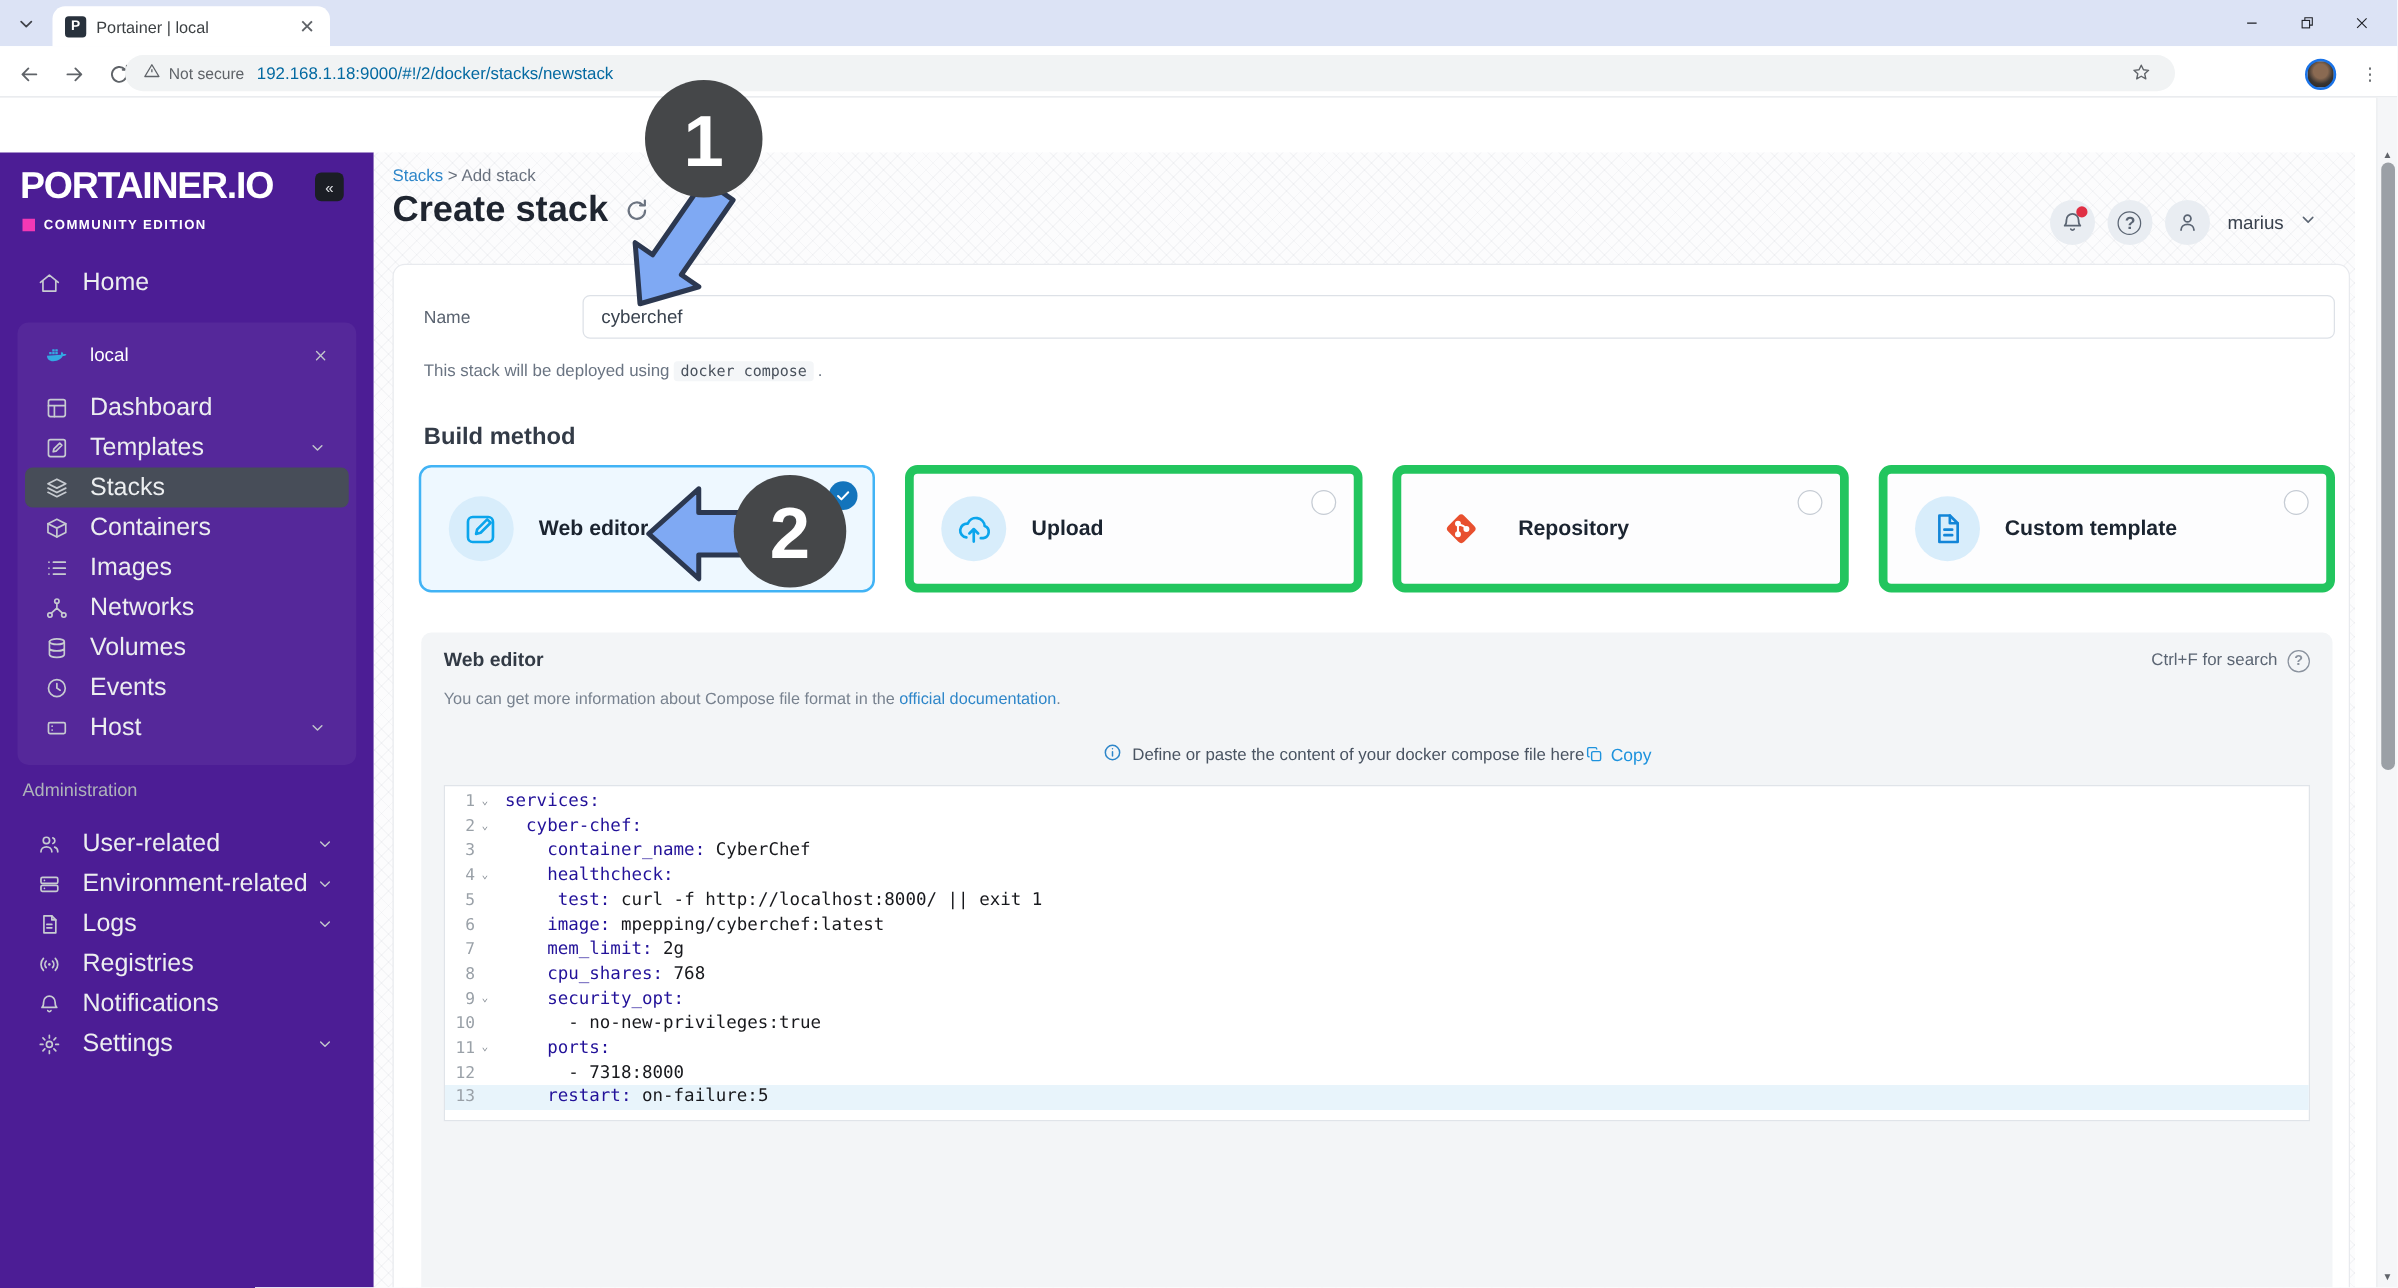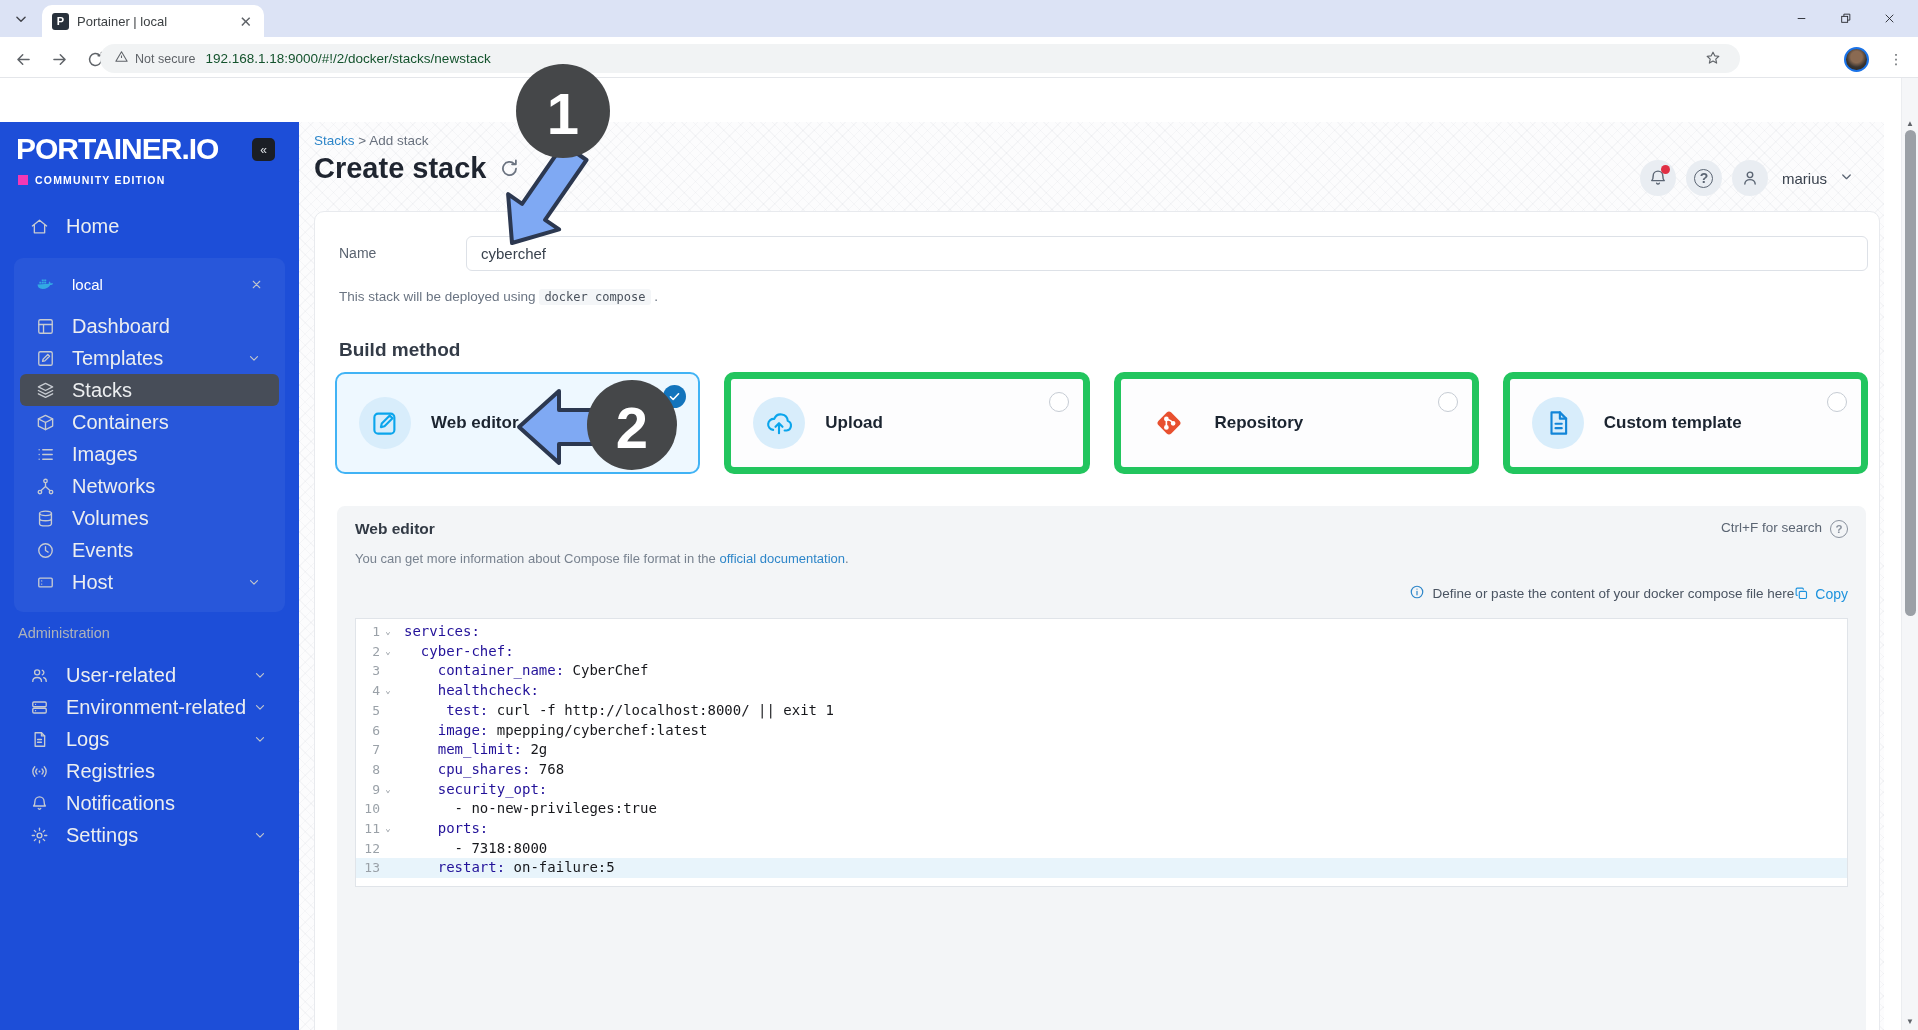--- a/index.html
+++ b/index.html
@@ -22,7 +22,7 @@
   .urlbar{position:absolute;left:100px;top:44px;width:1640px;height:29px;background:#f1f3f4;border-radius:15px;display:flex;align-items:center;padding:0 14px;}
   .warn-icon svg{width:15px;height:15px;stroke:#5f6368;stroke-width:1.7;fill:none;stroke-linejoin:round;}
   .notsecure{font-size:12.5px;color:#5f6368;margin:0 10px 0 6px;}
-  .url{font-size:13.5px;color:#14532d;}
+  .url{font-size:13.5px;color:#0369a1;}
   .star{position:absolute;right:16px;top:4px;}
   .star svg{width:18px;height:18px;stroke:#5f6368;stroke-width:1.5;fill:none;stroke-linejoin:round;}
   .chrome-avatar{position:absolute;left:1844px;top:47px;width:25px;height:25px;border-radius:50%;border:2px solid #1a73e8;background:radial-gradient(circle at 50% 38%,#8a6a52 0 34%,#3a3531 60%,#23201e 100%);}

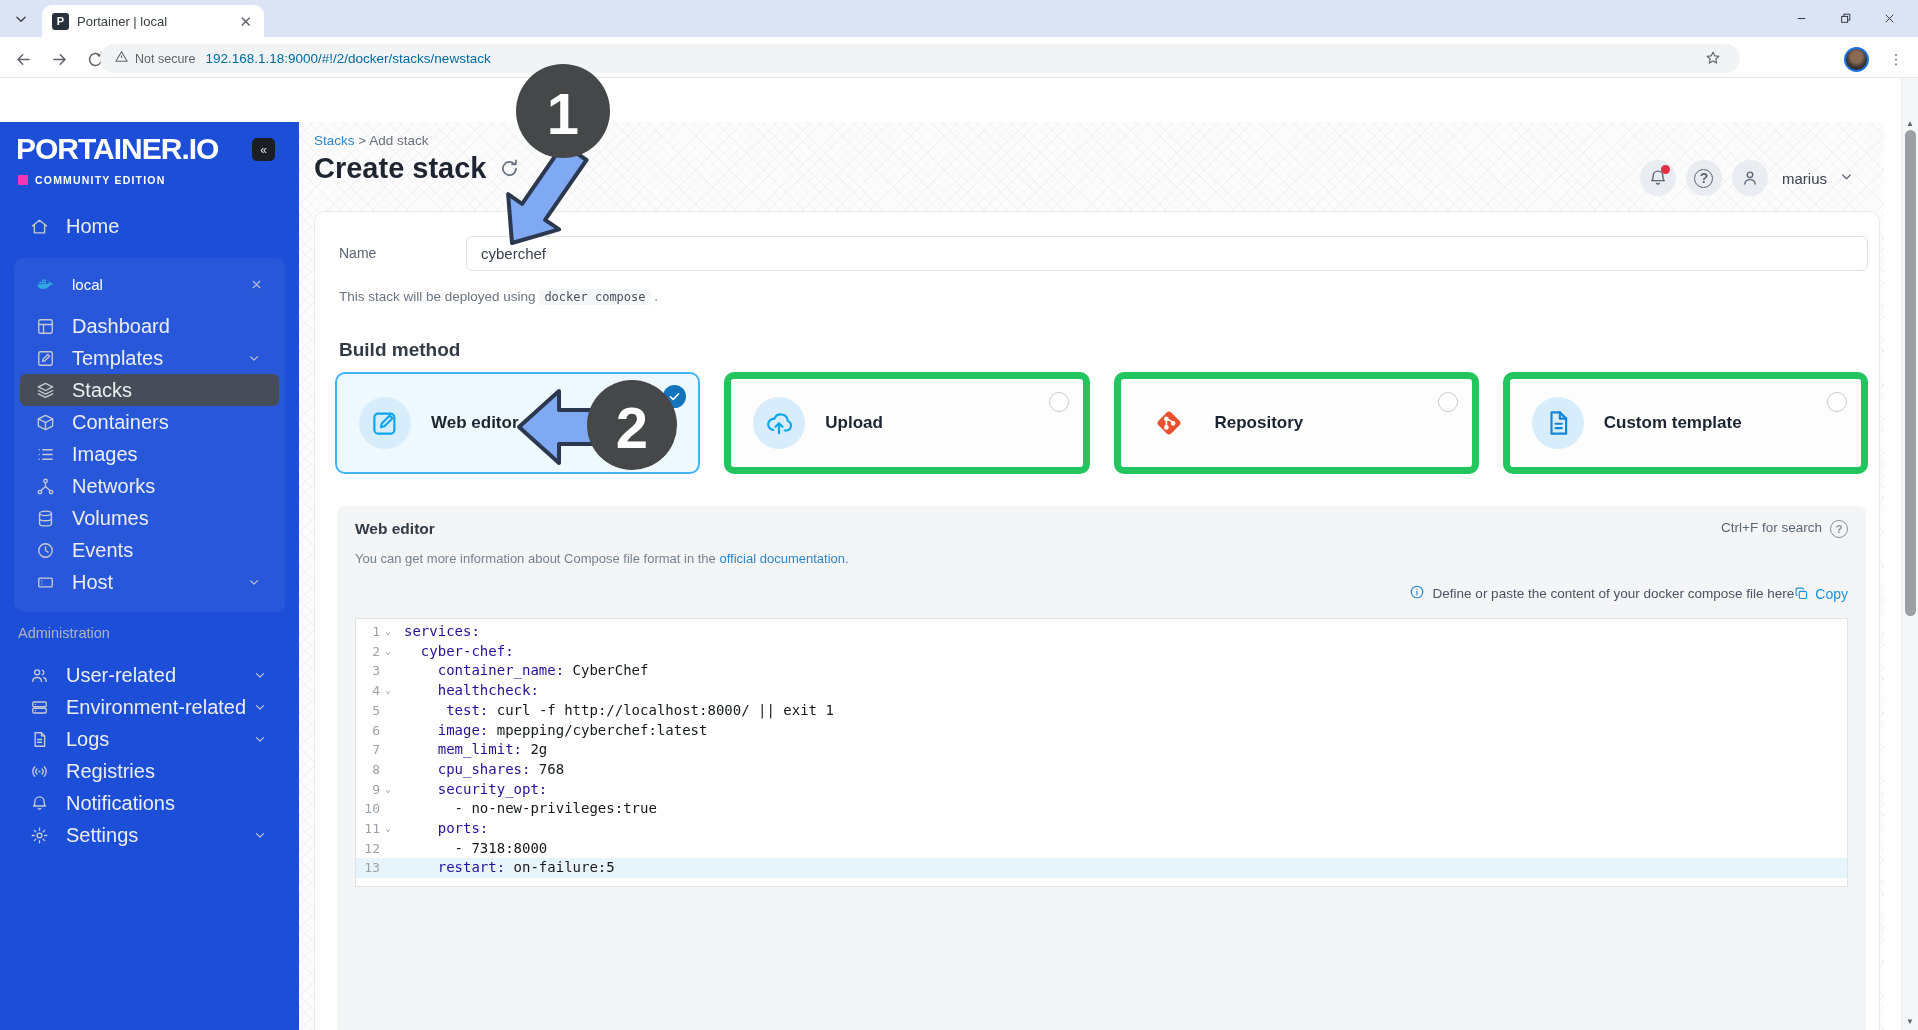--- a/index.html
+++ b/index.html
@@ -30,7 +30,7 @@
 
   
   .app{position:absolute;left:0;top:122px;width:1901px;bottom:0;}
-  .sidebar{position:absolute;left:0;top:0;width:299px;height:100%;background:#1d4ed8;color:#e8eaec;padding-left:39px;}
+  .sidebar{position:absolute;left:0;top:0;width:299px;height:100%;background:#4c1d95;color:#e8eaec;padding-left:39px;}
   .logo{position:absolute;left:16px;top:10px;font-size:30px;font-weight:800;letter-spacing:-1px;color:#fff;}
   .edition{position:absolute;left:18px;top:52px;display:flex;align-items:center;gap:7px;font-size:10.5px;font-weight:bold;letter-spacing:1.2px;color:#fff;}
   .edition .sq{width:10px;height:10px;background:#f338b5;}

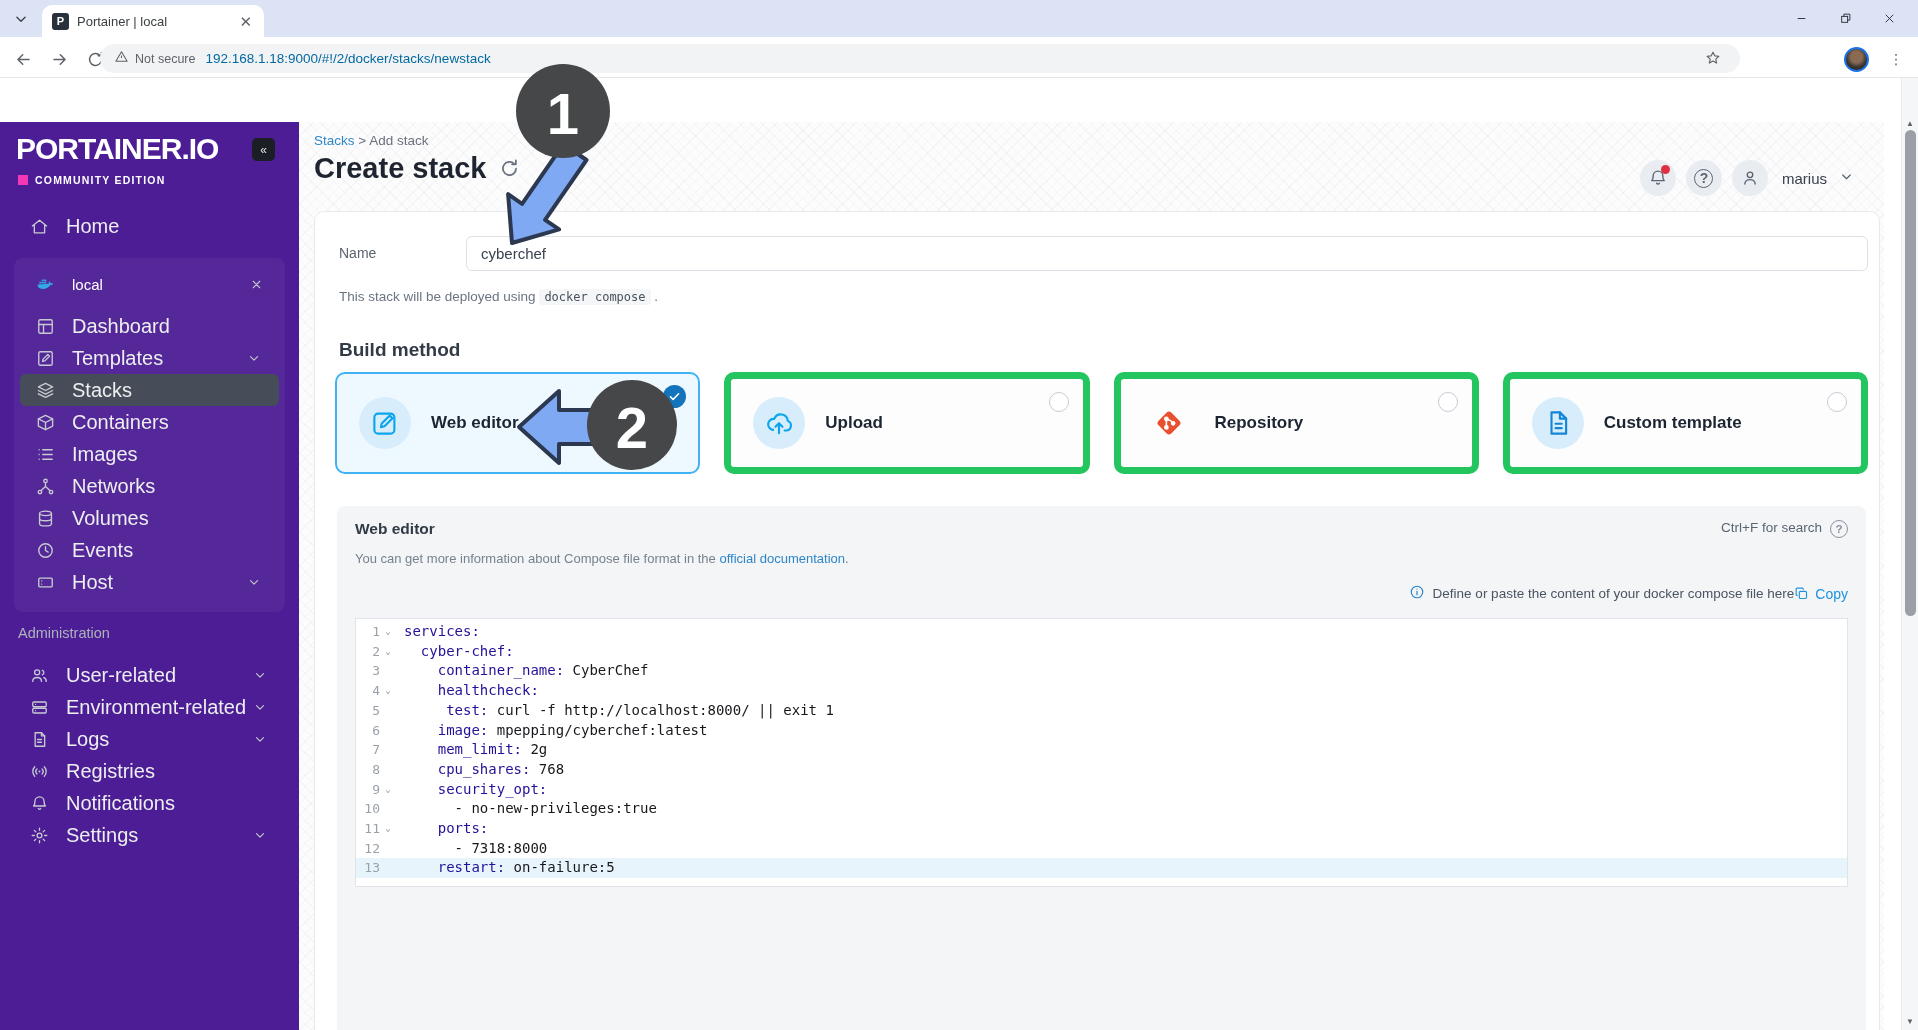--- a/index.html
+++ b/index.html
@@ -95,7 +95,7 @@
   .hint-q{width:18px;height:18px;border:1.6px solid #8a929e;border-radius:50%;color:#8a929e;font-size:11.5px;font-weight:bold;display:flex;align-items:center;justify-content:center;}
   .we-desc{margin-top:13px;font-size:13px;color:#78828f;}
   .we-desc a{color:#2e86c9;text-decoration:none;}
-  .we-define{margin-top:18px;display:flex;justify-content:flex-end;align-items:center;}
+  .we-define{margin-top:28px;display:flex;justify-content:center;align-items:center;}
   .define-left{display:flex;align-items:center;gap:8px;font-size:13.5px;color:#4a5462;}
   .info-i svg{width:16px;height:16px;stroke:#2e86c9;stroke-width:1.8;fill:none;stroke-linecap:round;}
   .copy-btn{display:flex;align-items:center;gap:6px;font-size:14px;color:#1d92dd;cursor:pointer;}

